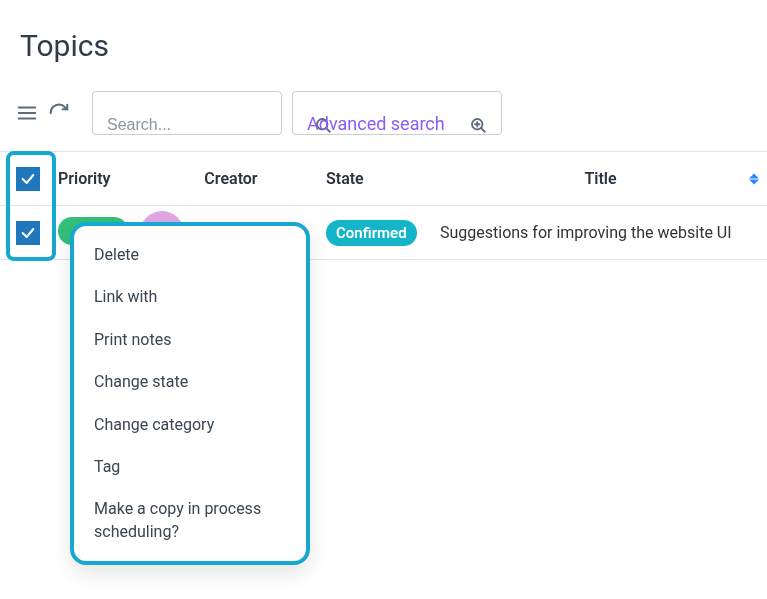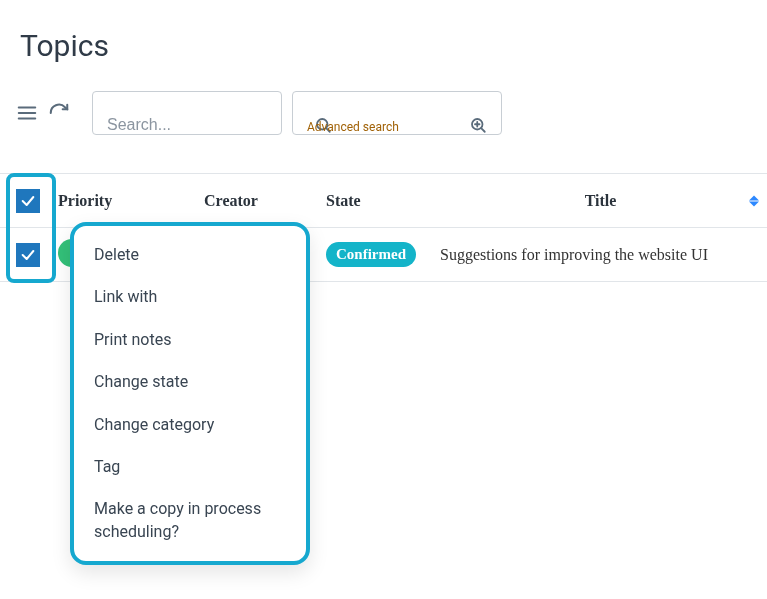--- a/index.html
+++ b/index.html
@@ -53,7 +53,7 @@
   .search-box.basic { width: 190px; margin-left: 12px;}
   .search-box.adv { width: 210px; }
   .search-box .mag { color:#5a6b7b; display:inline-flex; }
-  .adv-label { color:#a16207; font-size:12px; flex:1; }
+  .adv-label { color:#8b5cf6; font-size:18px; flex:1; }
 
   .table-wrap {
     margin-top: 22px;

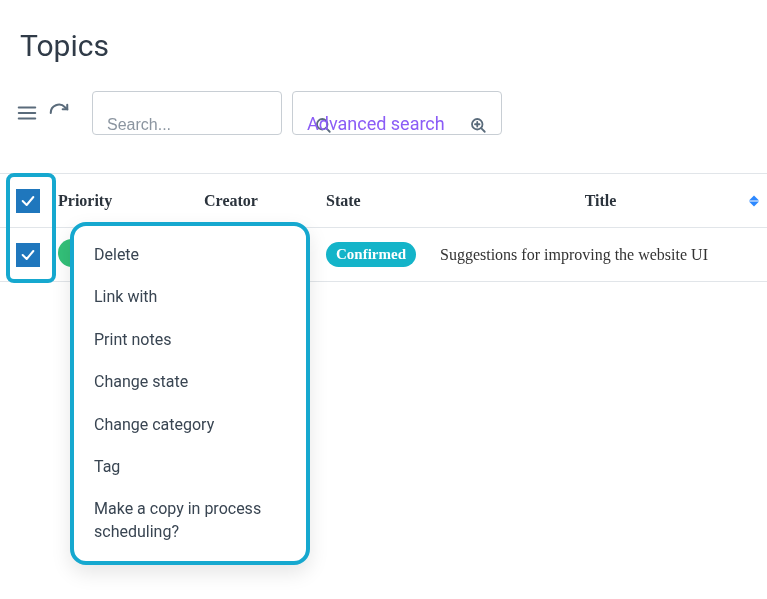--- a/index.html
+++ b/index.html
@@ -56,9 +56,8 @@
   .adv-label { color:#8b5cf6; font-size:18px; flex:1; }
 
   .table-wrap {
-    margin-top: 22px;
+    margin-top: 0;
     position: relative;
-    font-family: Liberation Serif, serif;
   }
   table {
     border-collapse: collapse;

